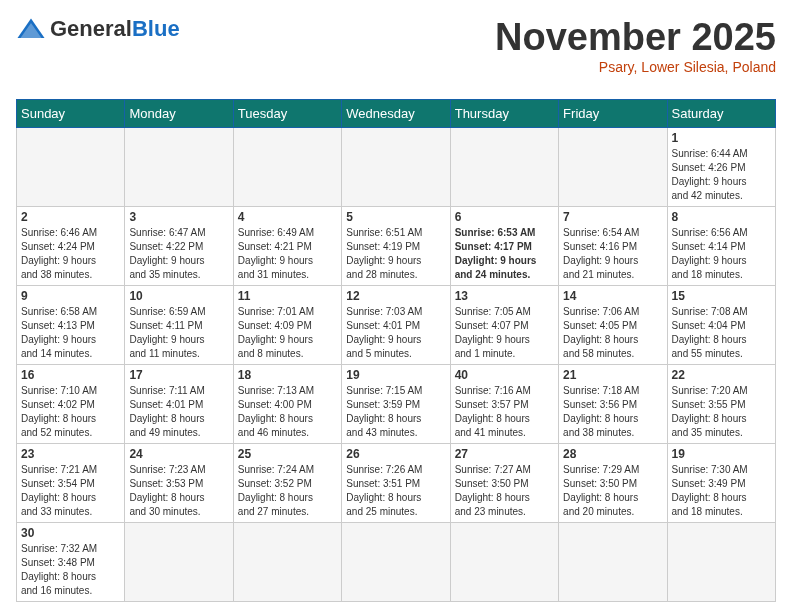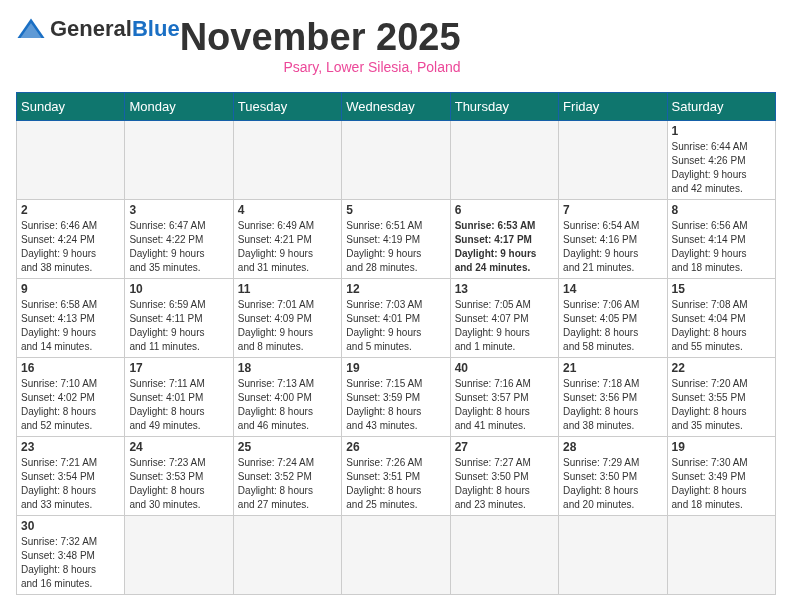--- a/index.html
+++ b/index.html
@@ -12,8 +12,9 @@
     }
     .header-area {
       display: flex;
+      justify-content: space-between;
       align-items: flex-start;
-      margin-bottom: 17px;
+      margin-bottom: 24px;
     }
     .logo {
       display: flex;

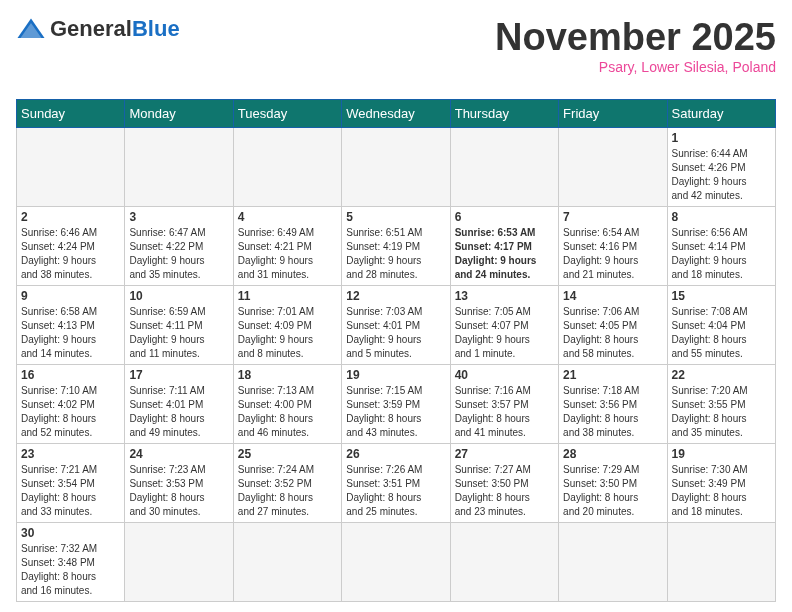--- a/index.html
+++ b/index.html
@@ -45,7 +45,7 @@
     }
     .location {
       font-size: 14px;
-      color: #ec4899;
+      color: #c2410c;
     }
     .calendar {
       width: 100%;

